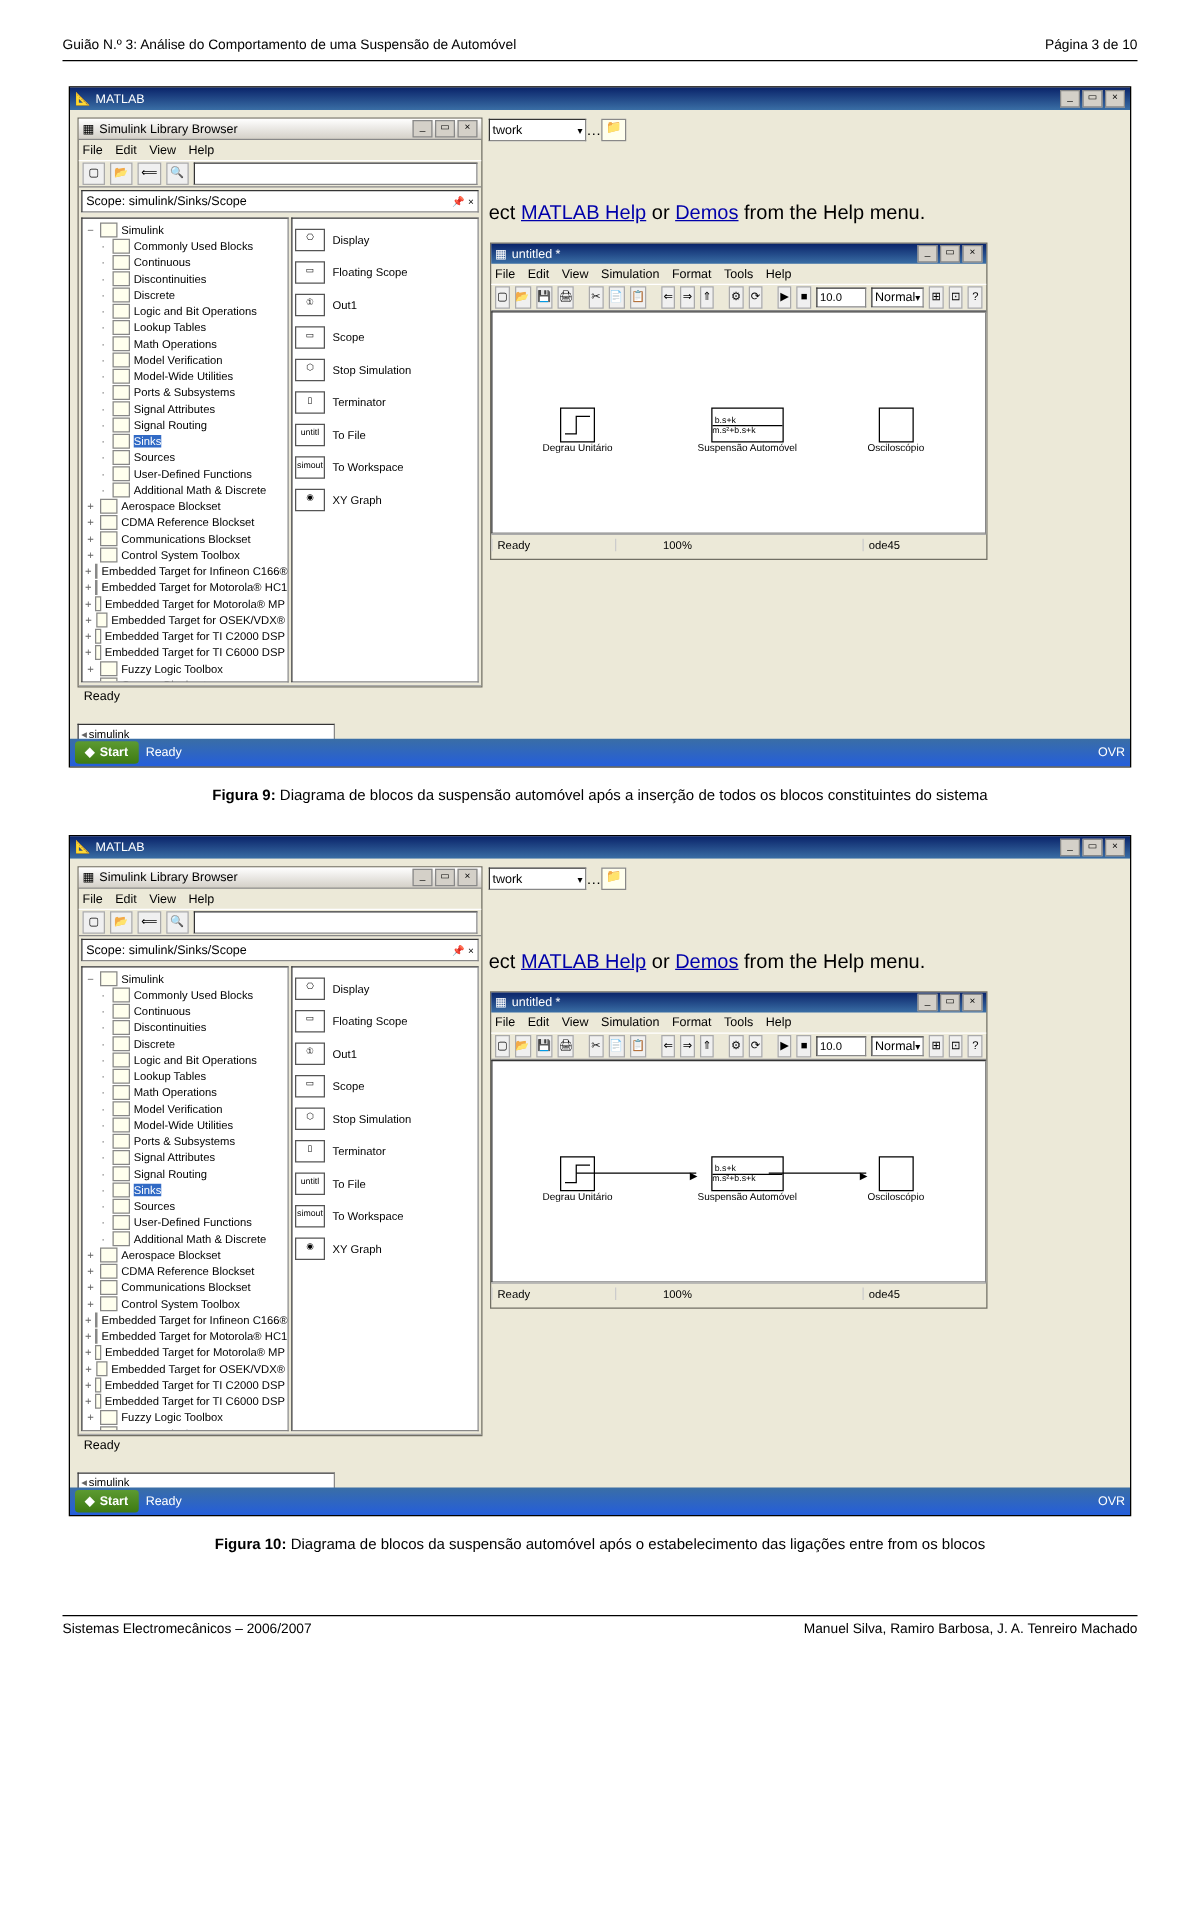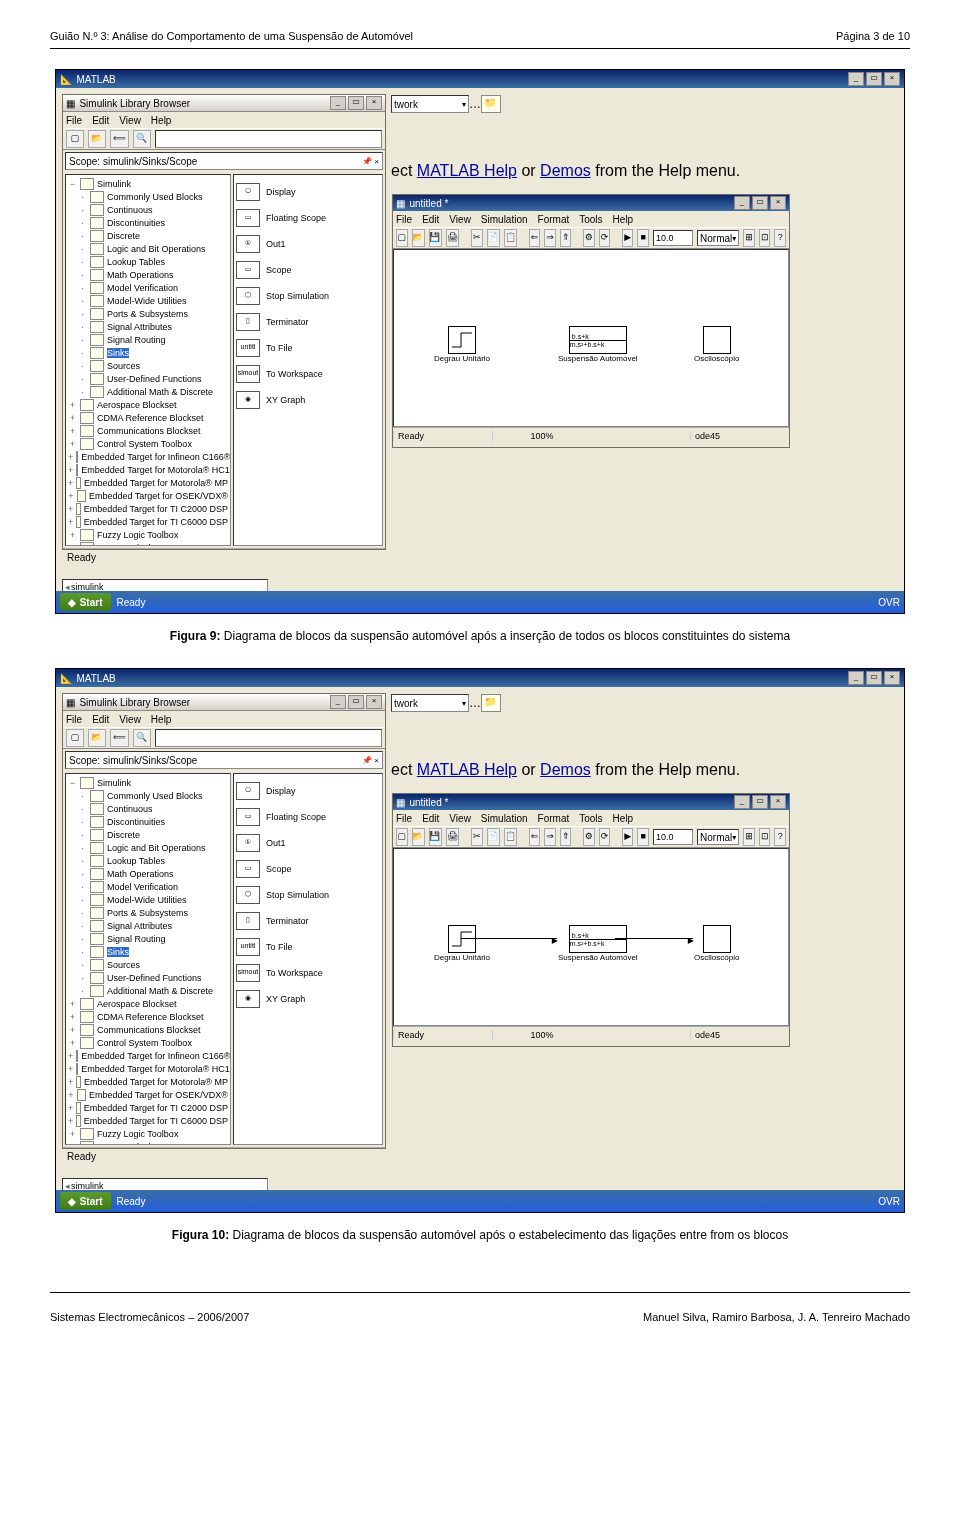--- a/index.html
+++ b/index.html
@@ -248,7 +248,7 @@
   .footer-row {
     display:flex;justify-content:space-between;
     font-size:11px;margin-top:50px;
-    border-top:1px solid #000;padding-top:18px;
+    border-top:1px solid #000;padding-top:4px;
   }
 </style>
 </head>

